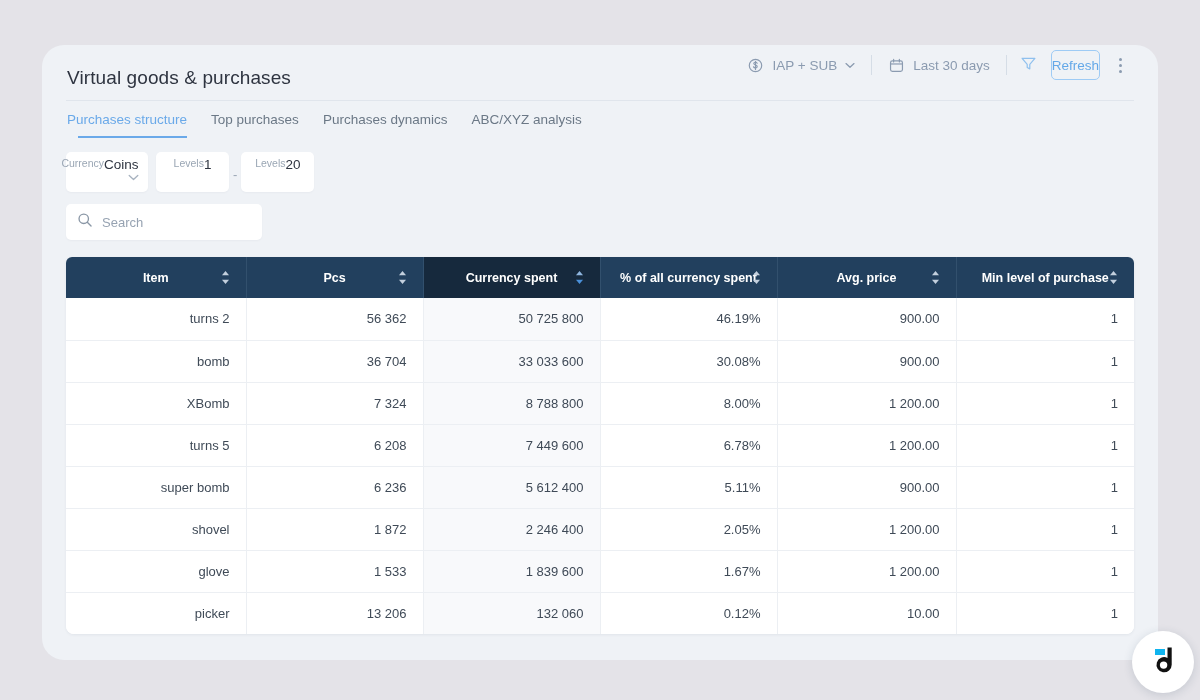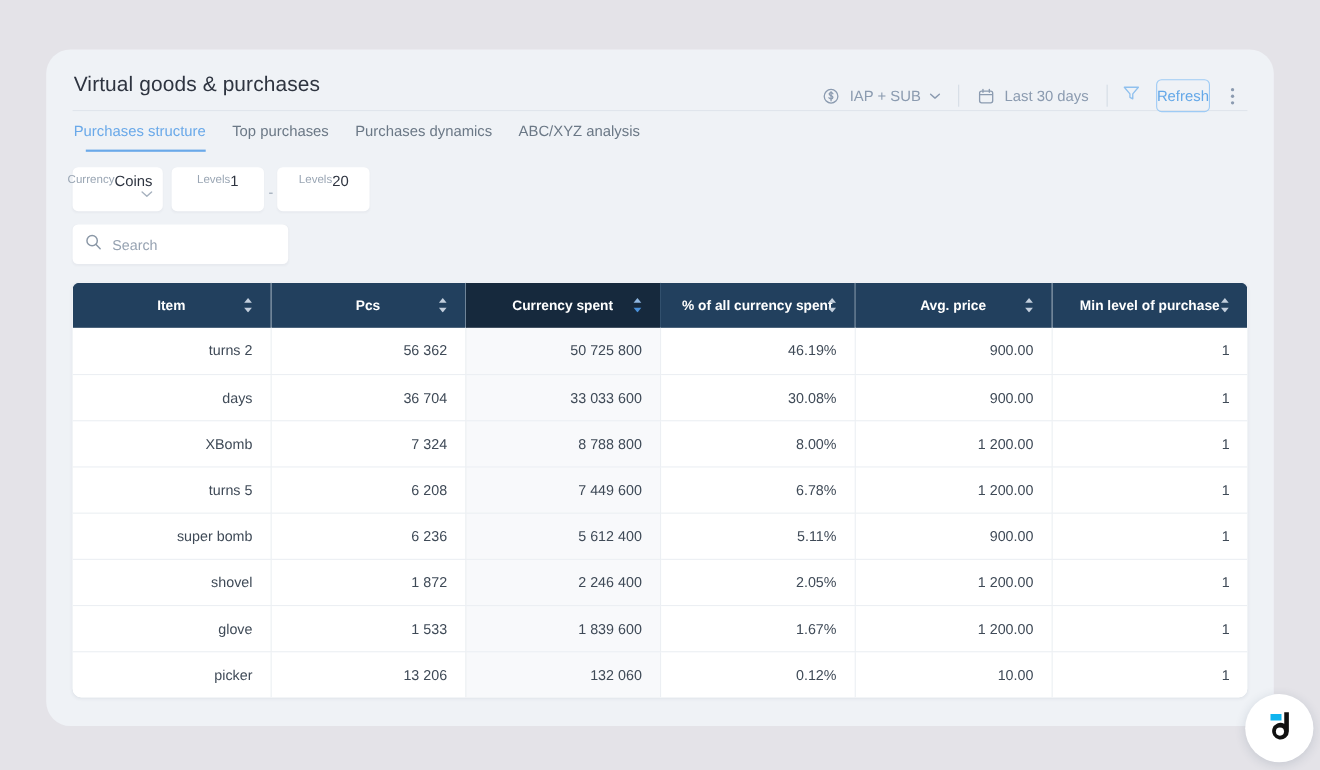--- a/index.html
+++ b/index.html
@@ -48,7 +48,7 @@
   .header-tools {
     position: absolute;
     right: 24px;
-    top: 24px;
+    top: 2px;
     display: flex;
     align-items: center;
     gap: 0px;

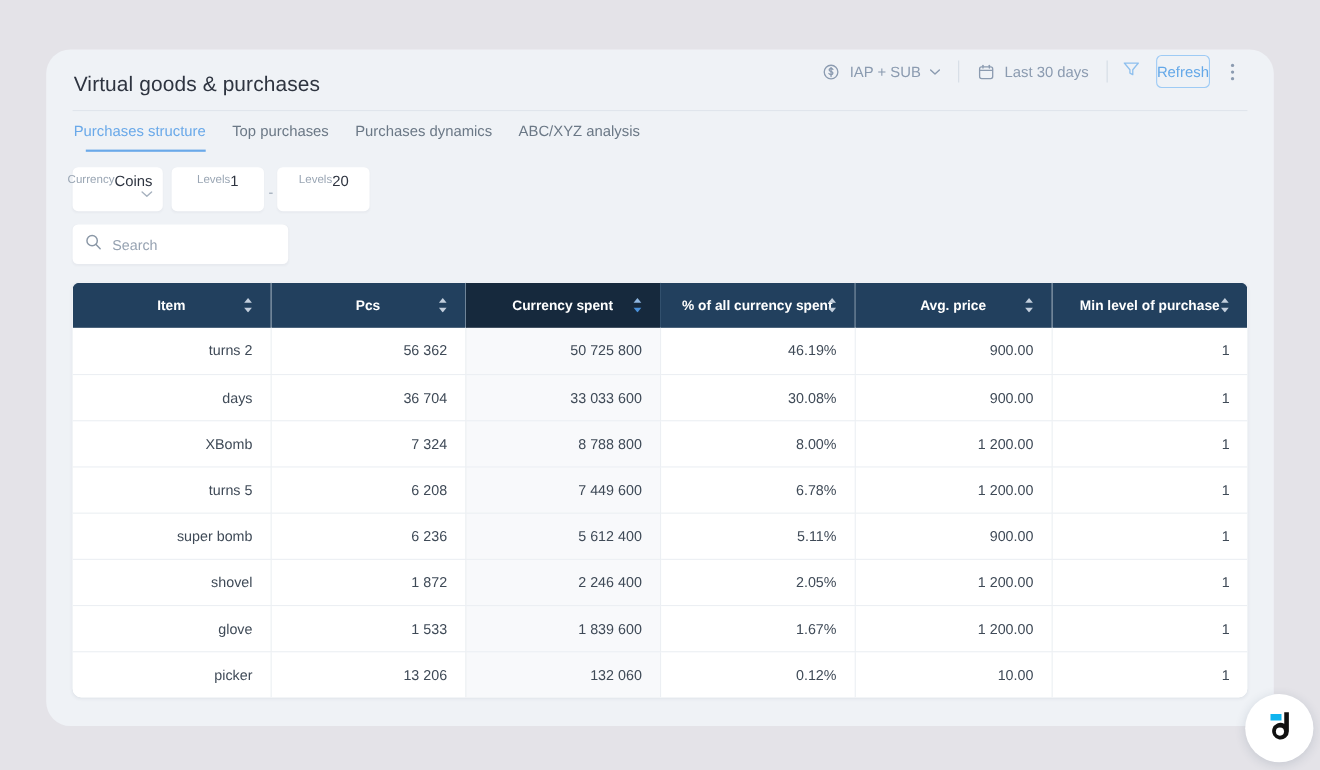--- a/index.html
+++ b/index.html
@@ -173,7 +173,7 @@
     line-height: 16px;
   }
   .field.currency { width: 82px; padding-right: 26px; }
-  .field.levels   { width: 84px; }
+  .field.levels   { width: 73px; }
   .dash {
     color: #9aa6b4;
     font-size: 13px;

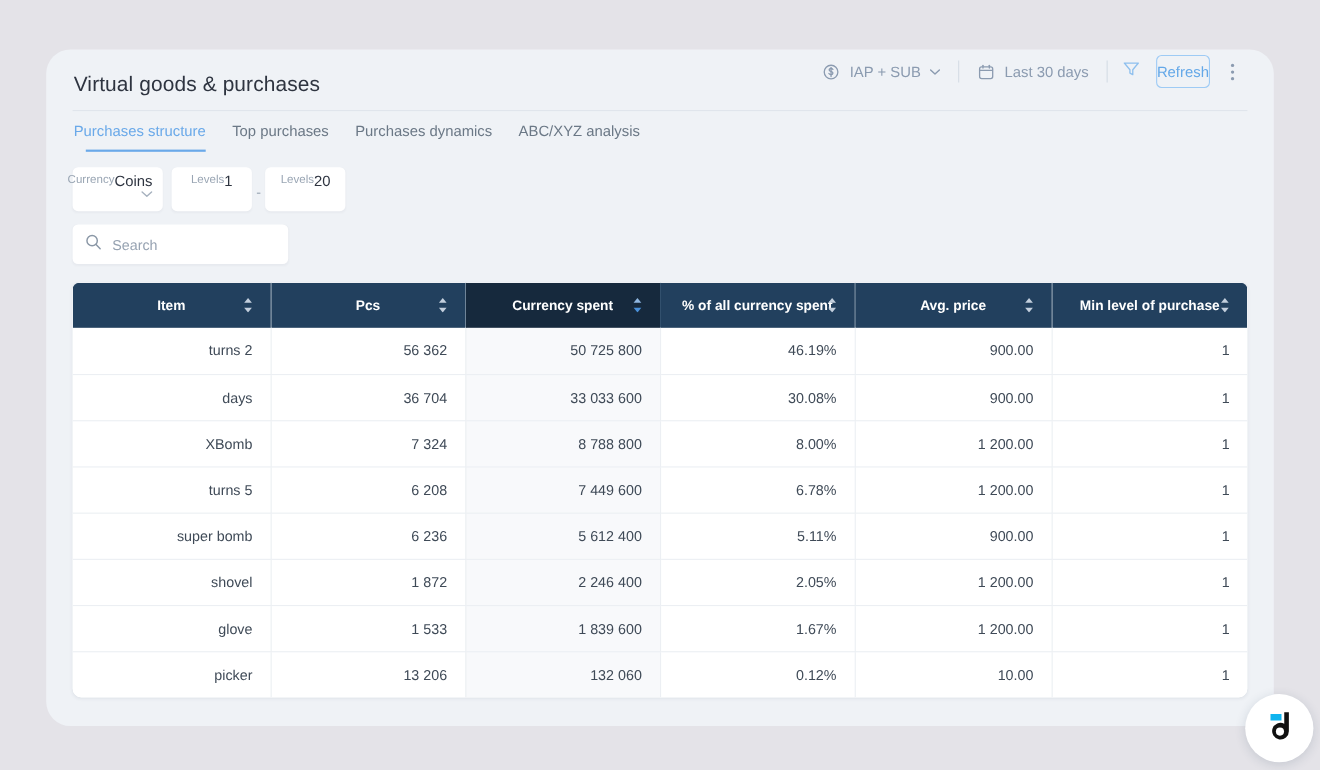--- a/index.html
+++ b/index.html
@@ -484,7 +484,7 @@
             <td class="num">1</td>
           </tr>
         <tr>
-            <td class="item">days</td>
+            <td class="item">bomb</td>
             <td class="num">36 704</td>
             <td class="num shaded">33 033 600</td>
             <td class="num">30.08%</td>

